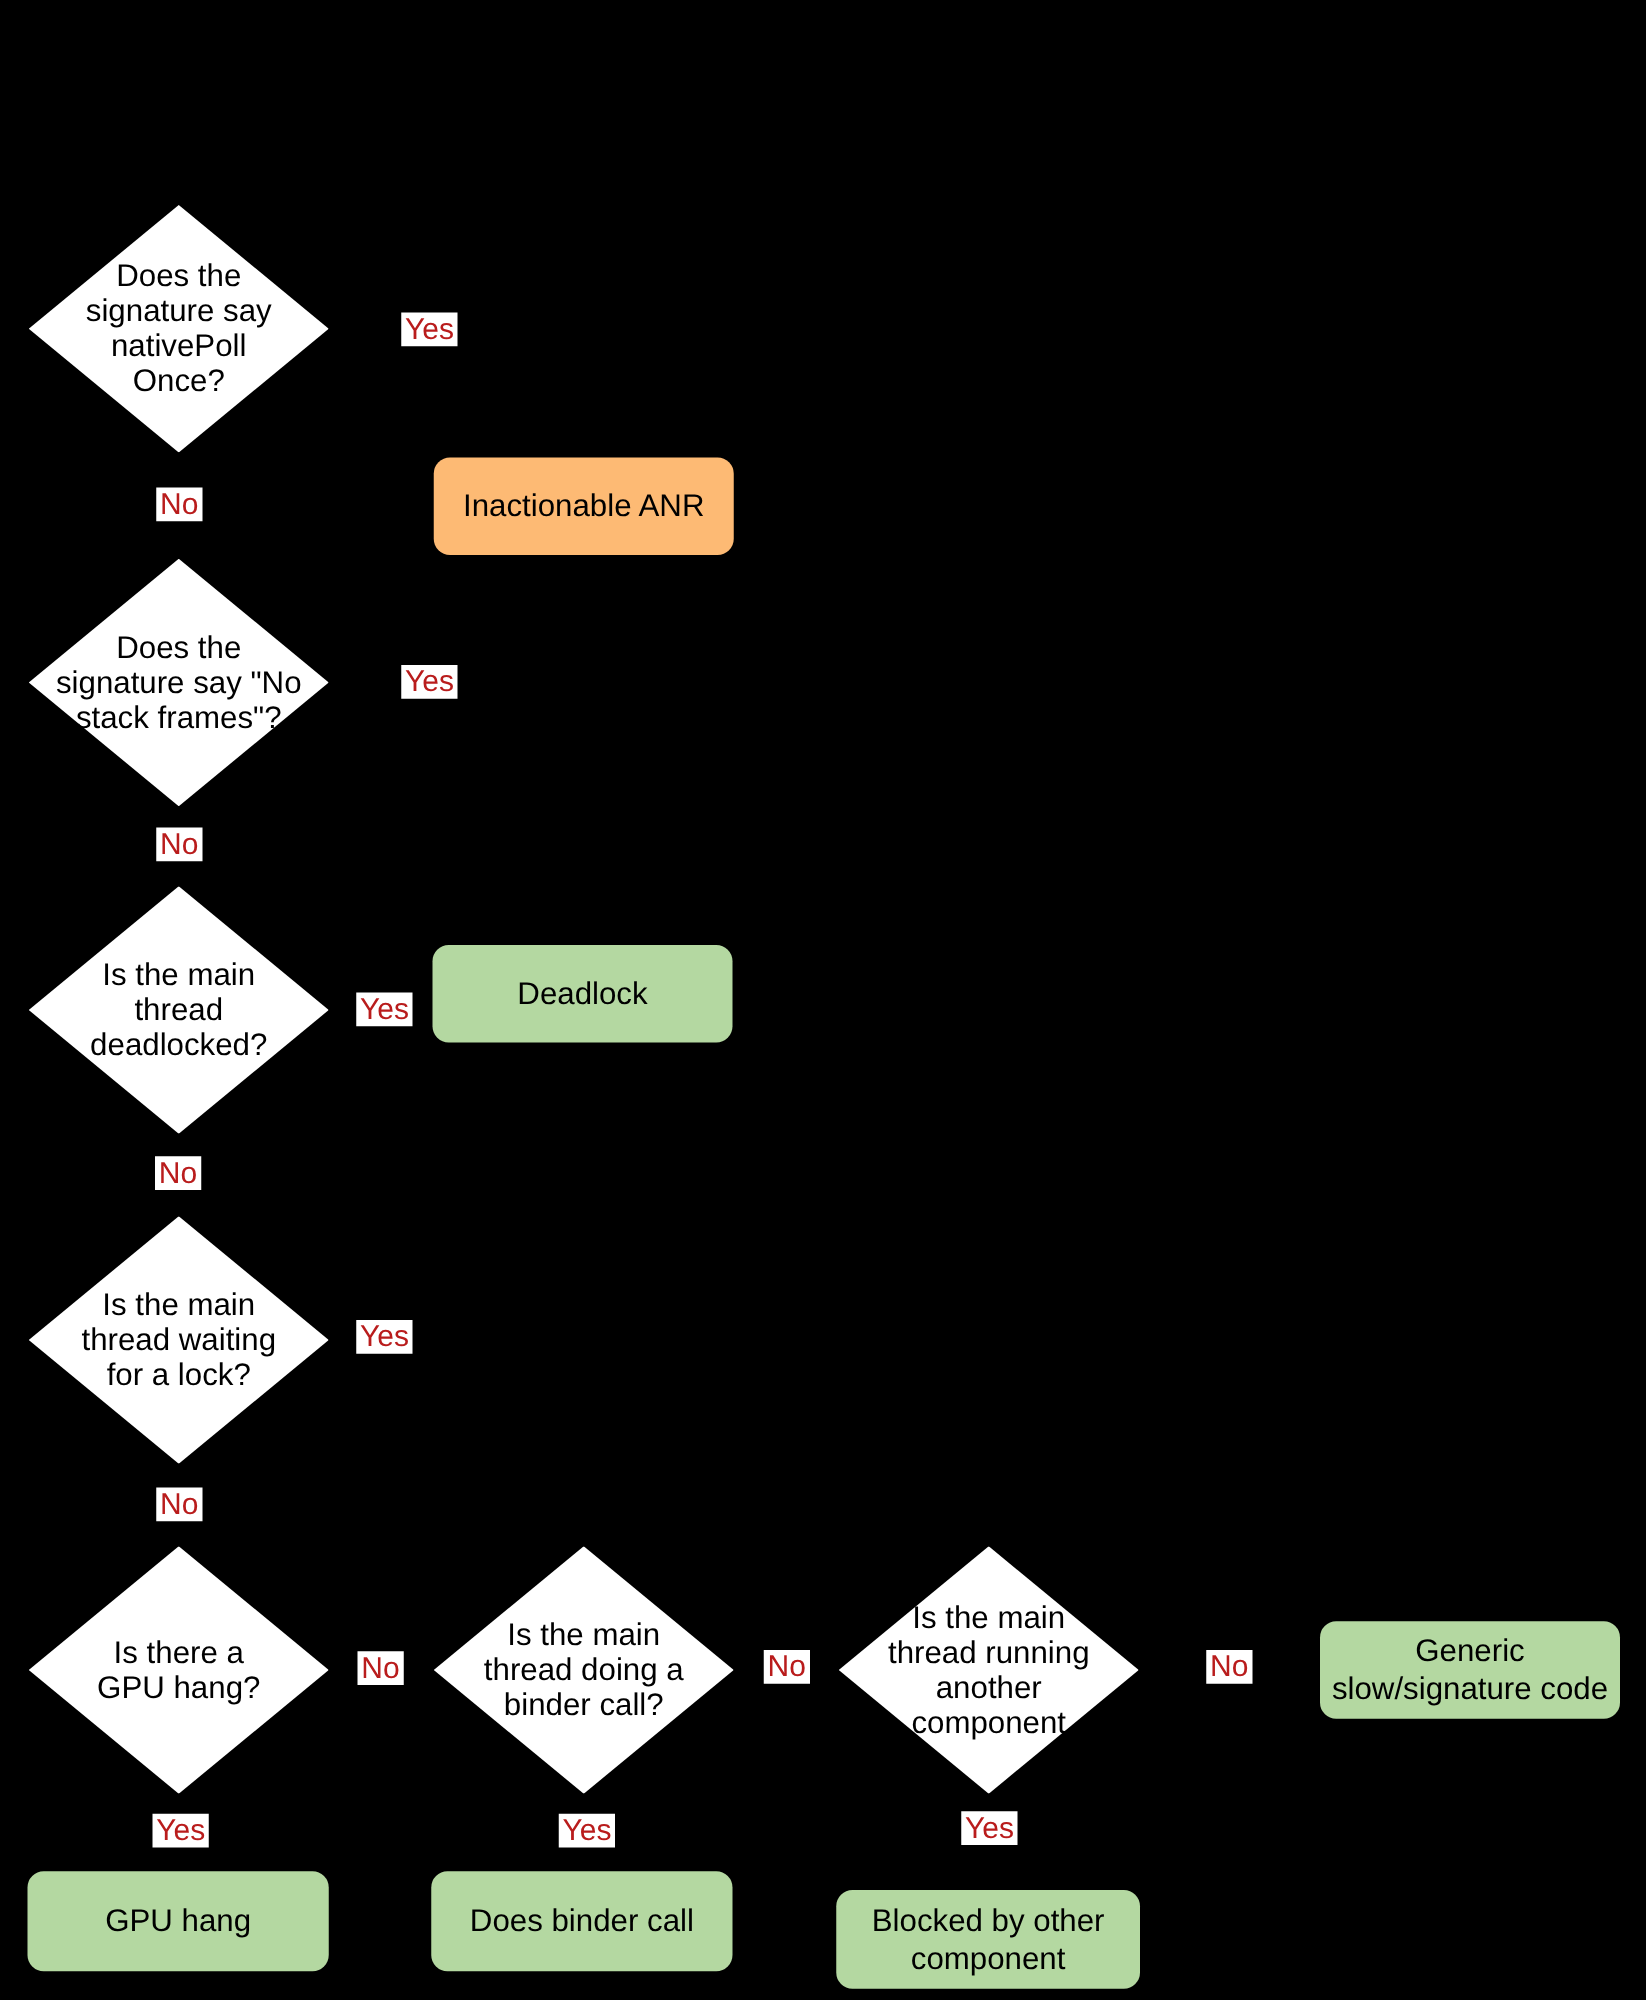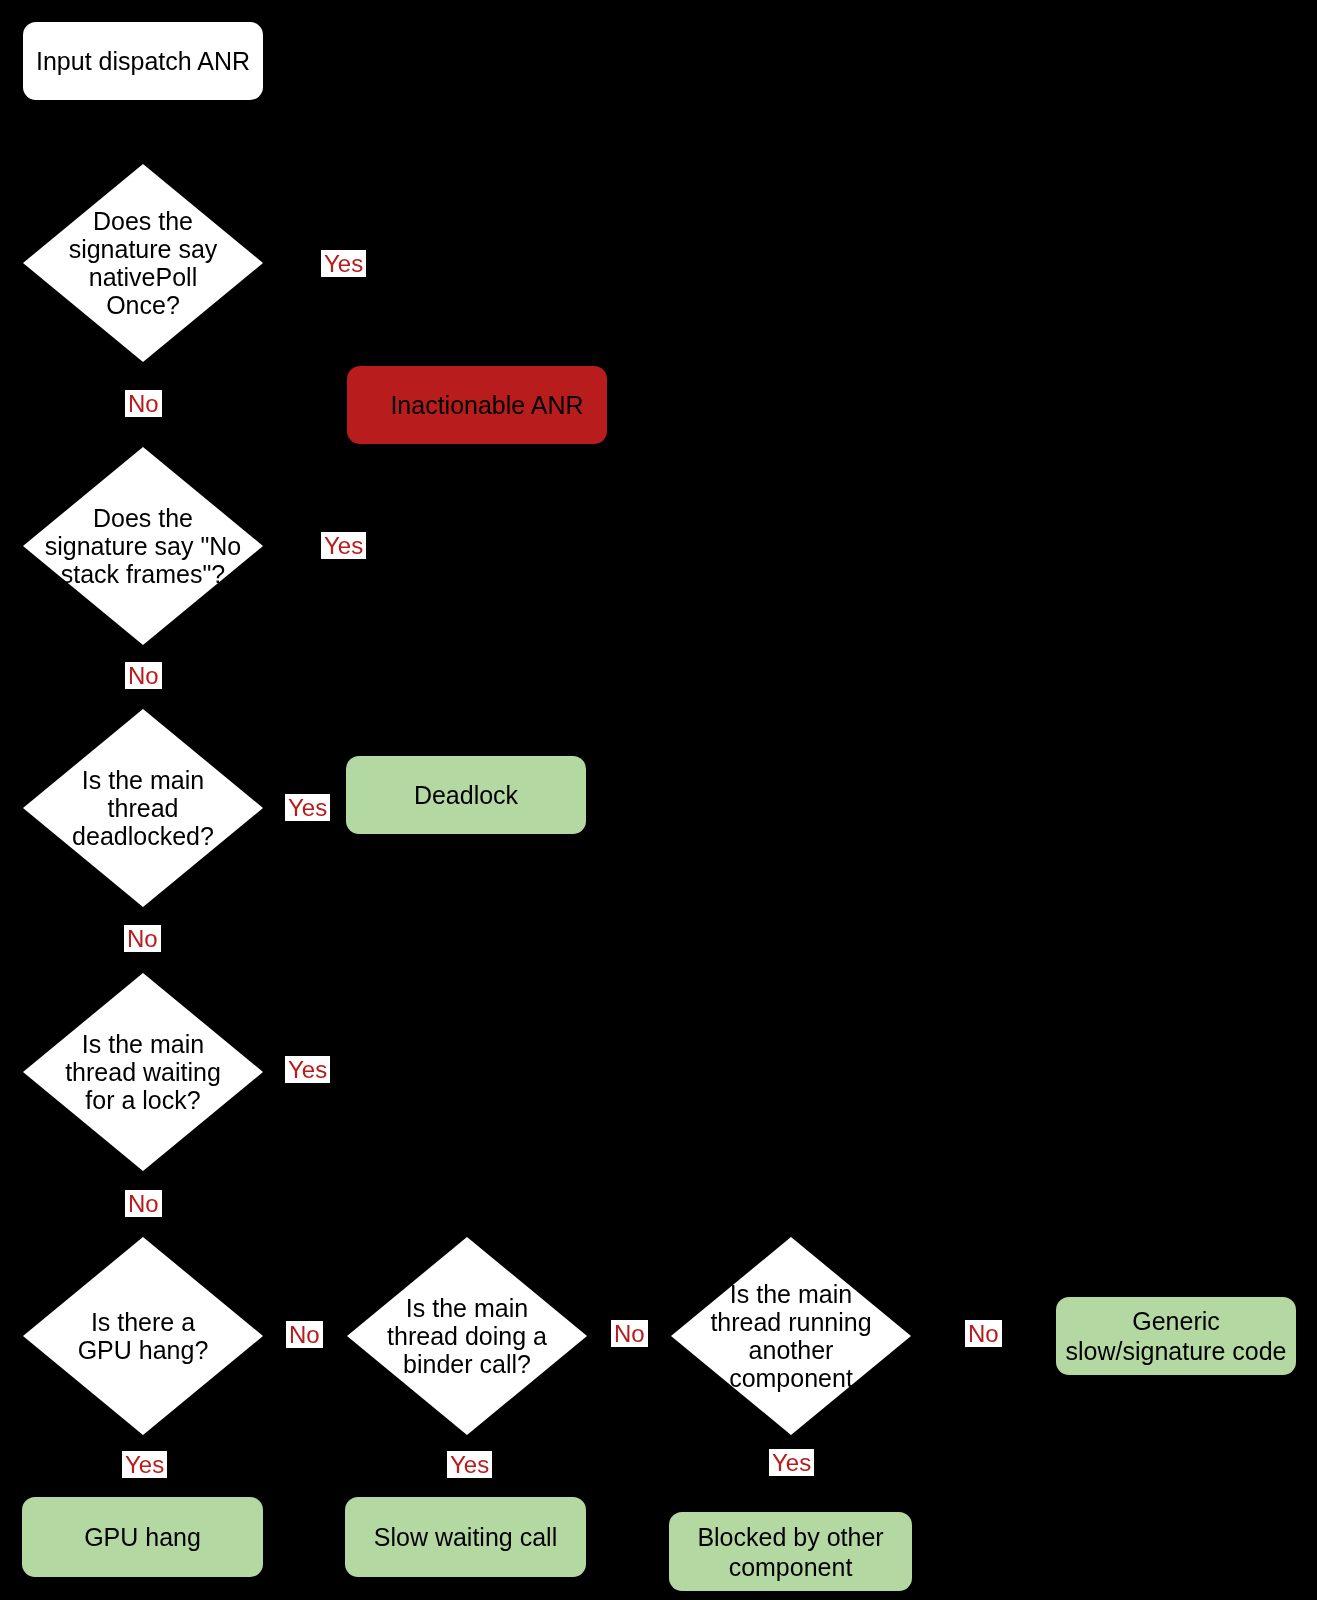--- a/index.html
+++ b/index.html
@@ -71,9 +71,6 @@
 
 <div id="canvas">
 
-  <div class="rect white" style="left:23px; top:22px;">
-    <span>Input dispatch ANR</span>
-  </div>
 
   <div class="diamond" style="left:23px; top:164px;">
     <div class="shape"></div>

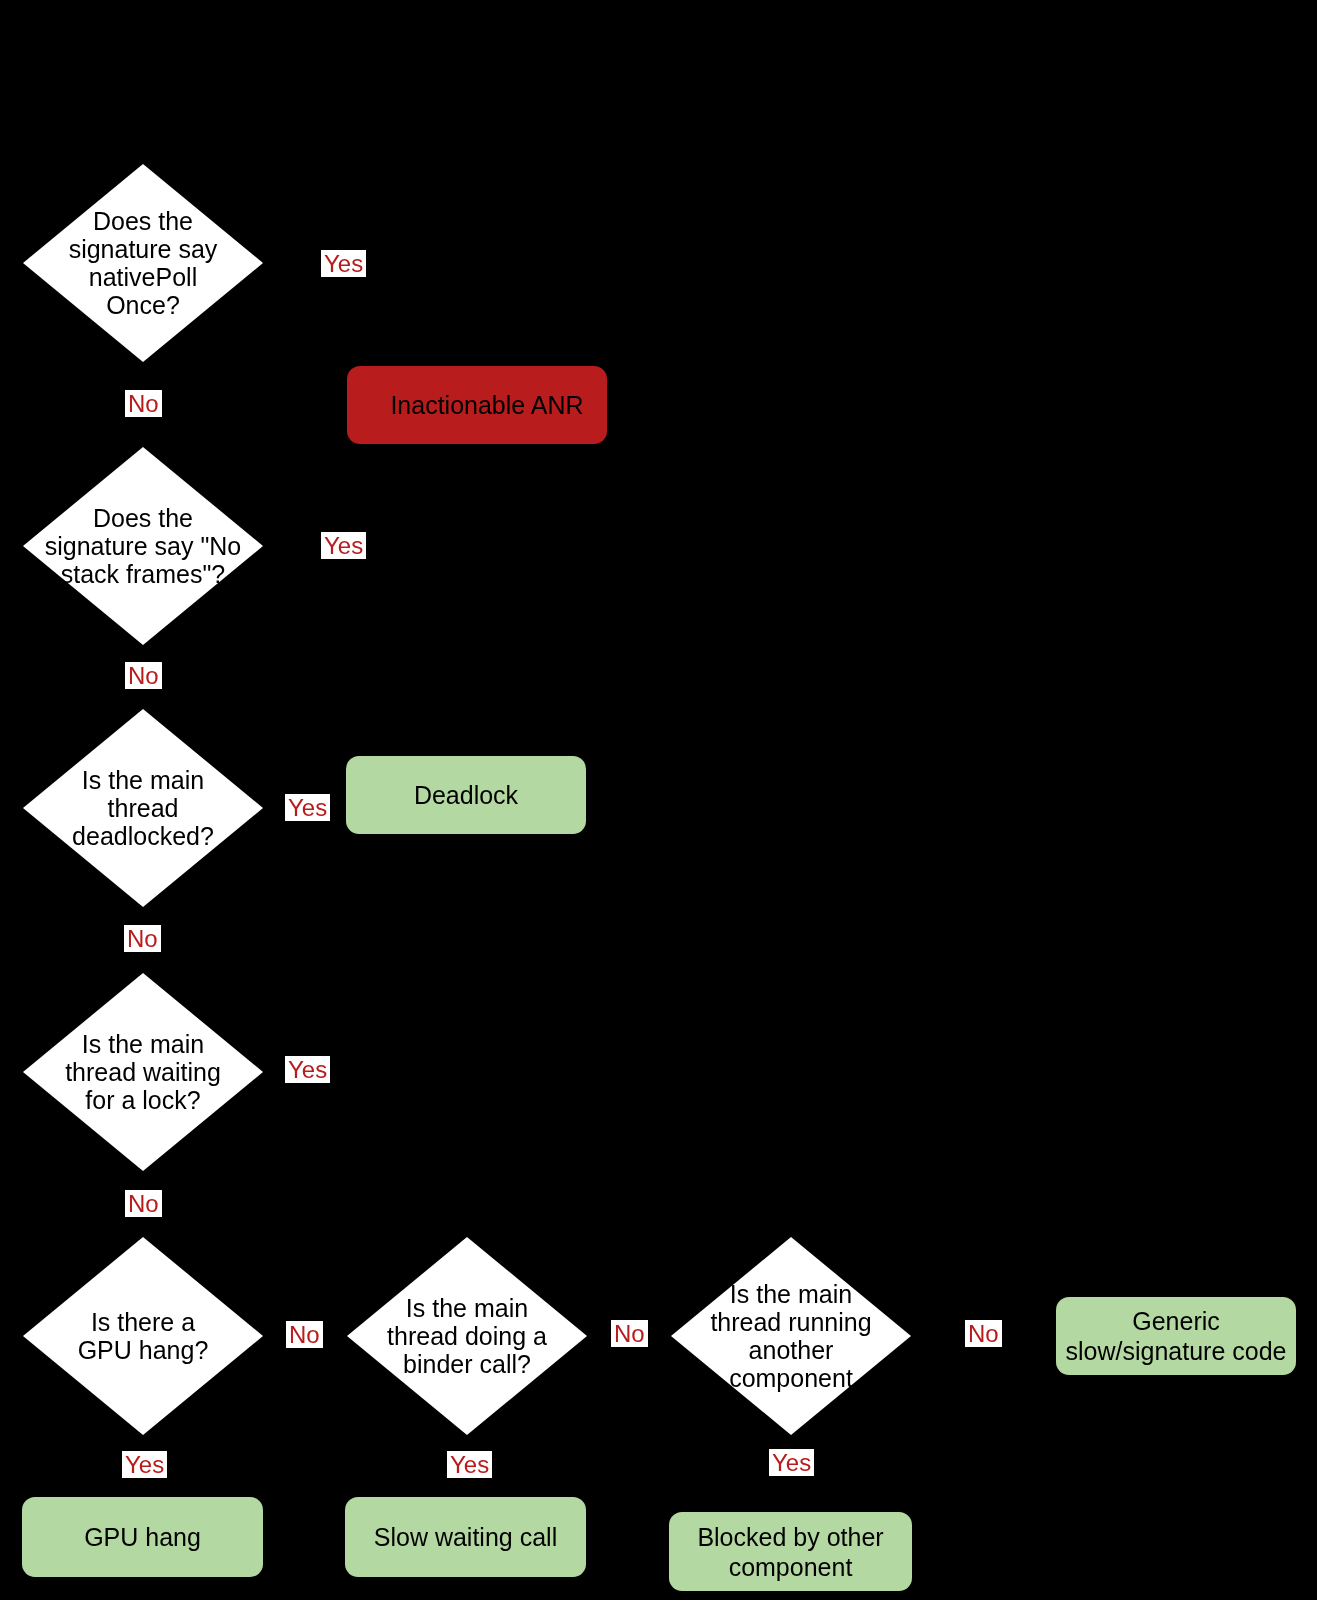--- a/index.html
+++ b/index.html
@@ -30,7 +30,7 @@
     white-space: pre-line;
   }
   .rect.white { background: #ffffff; }
-  .rect.red   { background: #b91c1c; padding-left: 20px; }
+  .rect.red   { background: #fdba74; }
   .rect.green { background: #b4d8a1; }
 
   .diamond {

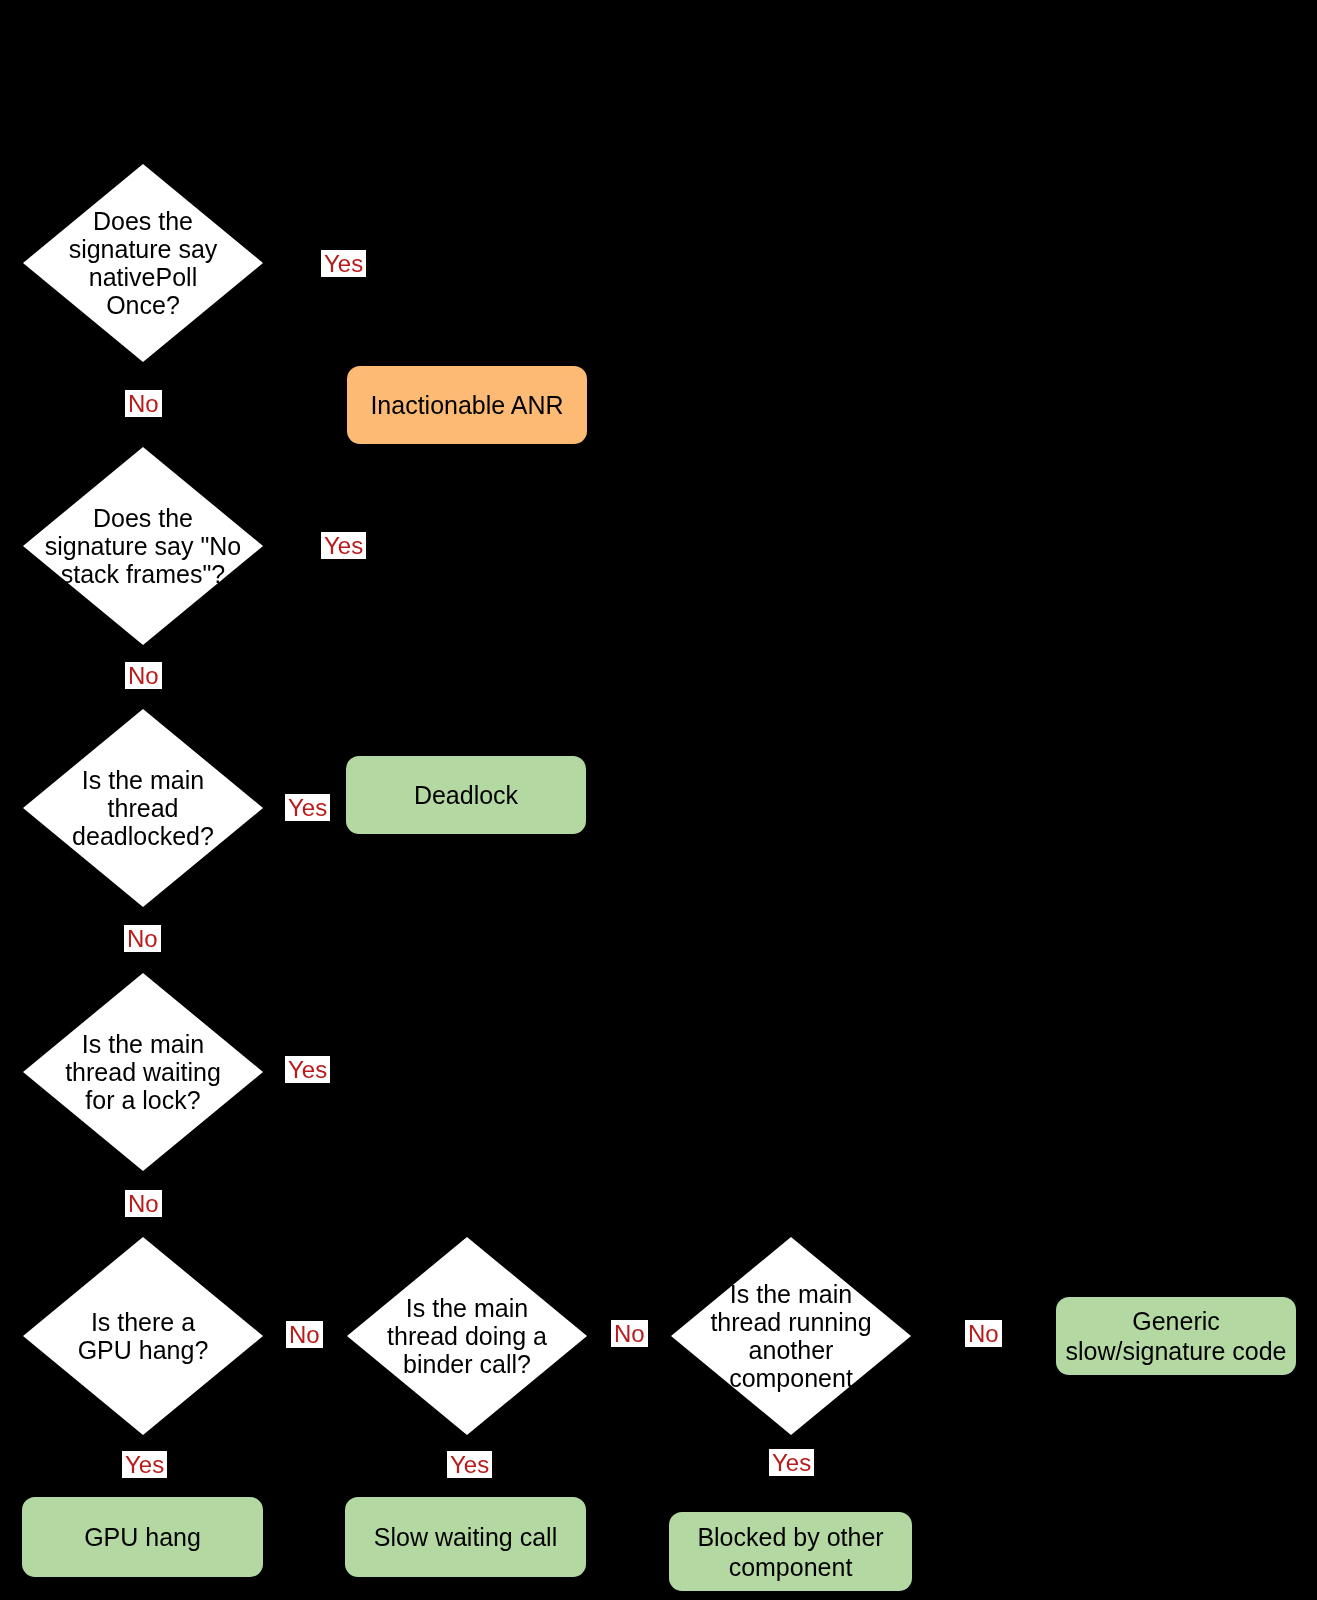--- a/index.html
+++ b/index.html
@@ -136,7 +136,7 @@
   <div class="chip" style="left:611px; top:1320px;">No</div>
   <div class="chip" style="left:447px; top:1451px;">Yes</div>
   <div class="rect green" style="left:345px; top:1497px; width:241px; height:80px;">
-    <span>Slow waiting call</span>
+    <span>Does binder call</span>
   </div>
 
   <div class="diamond" style="left:671px; top:1237px;">

